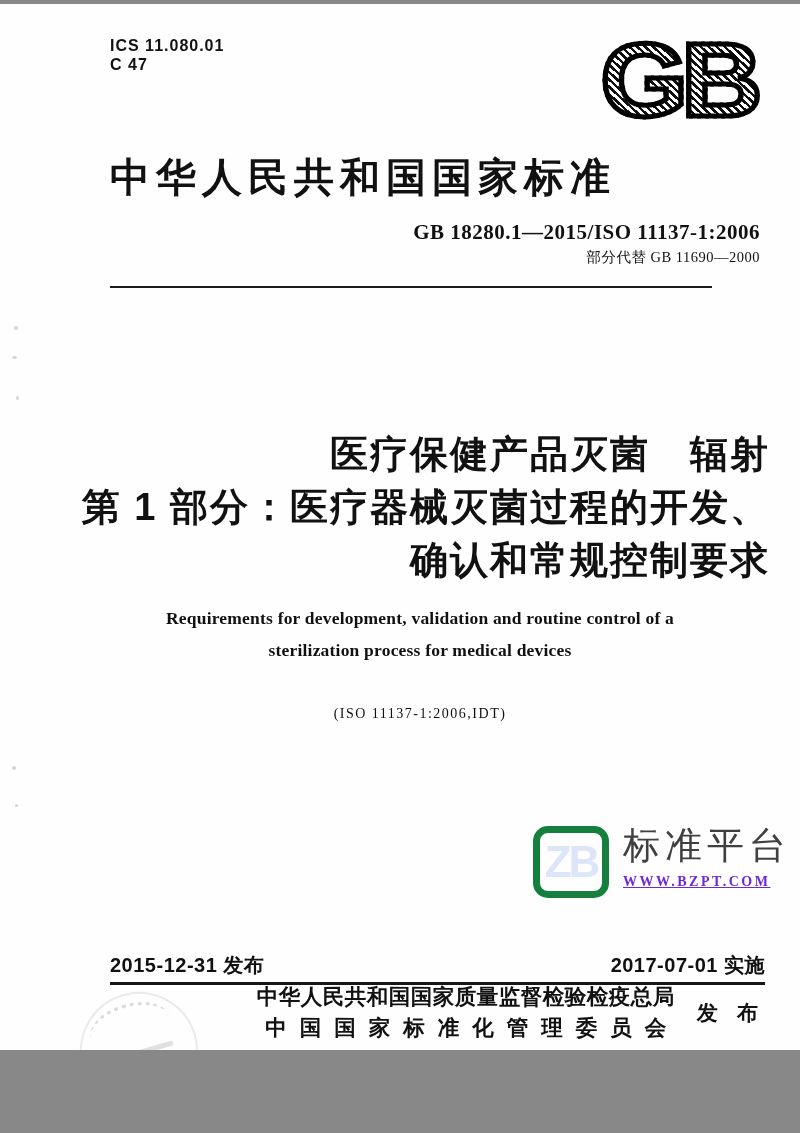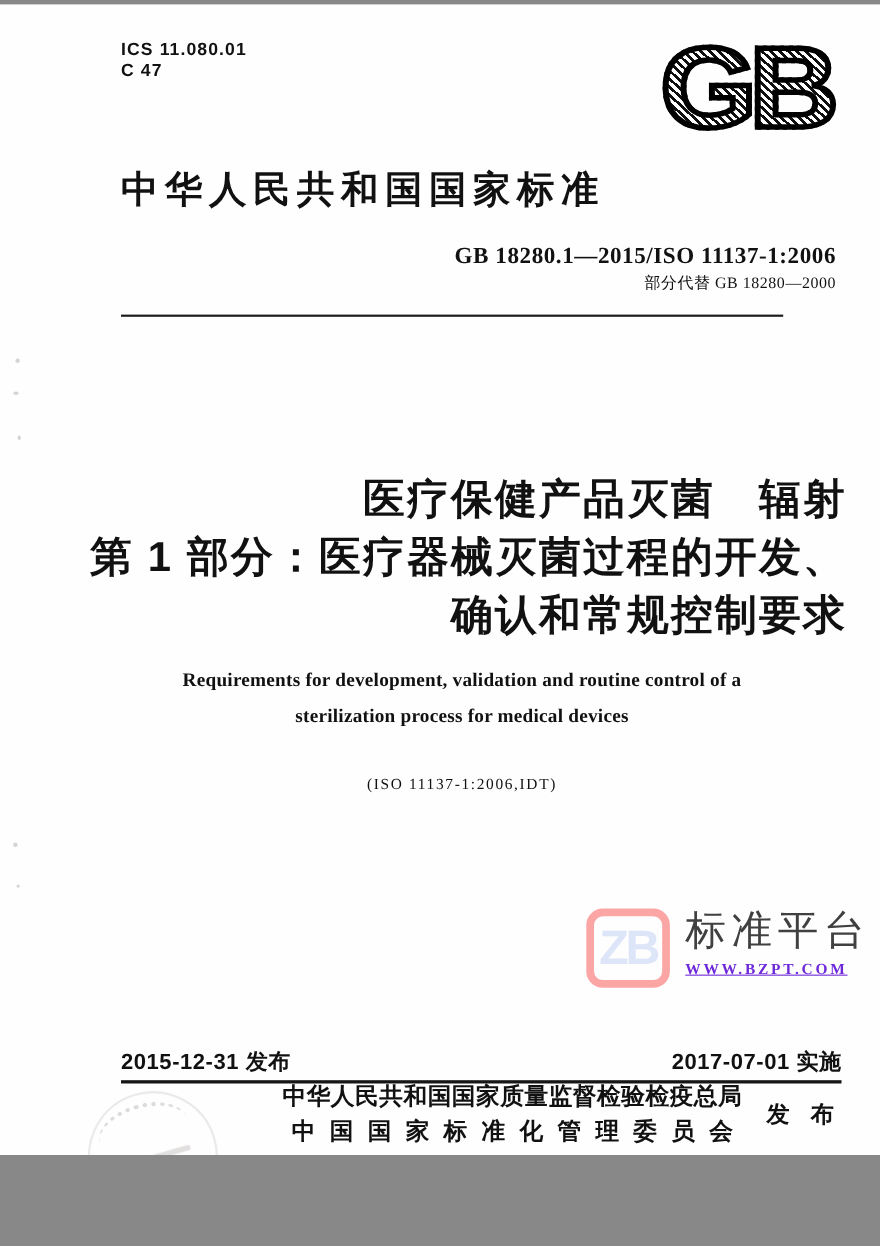--- a/index.html
+++ b/index.html
@@ -35,7 +35,7 @@
   
   .heading{
     position:absolute;left:110px;top:146px;
-    font-size:34px;font-weight:bold;
+    font-size:40px;font-weight:bold;
     letter-spacing:6px;white-space:nowrap;
   }
   

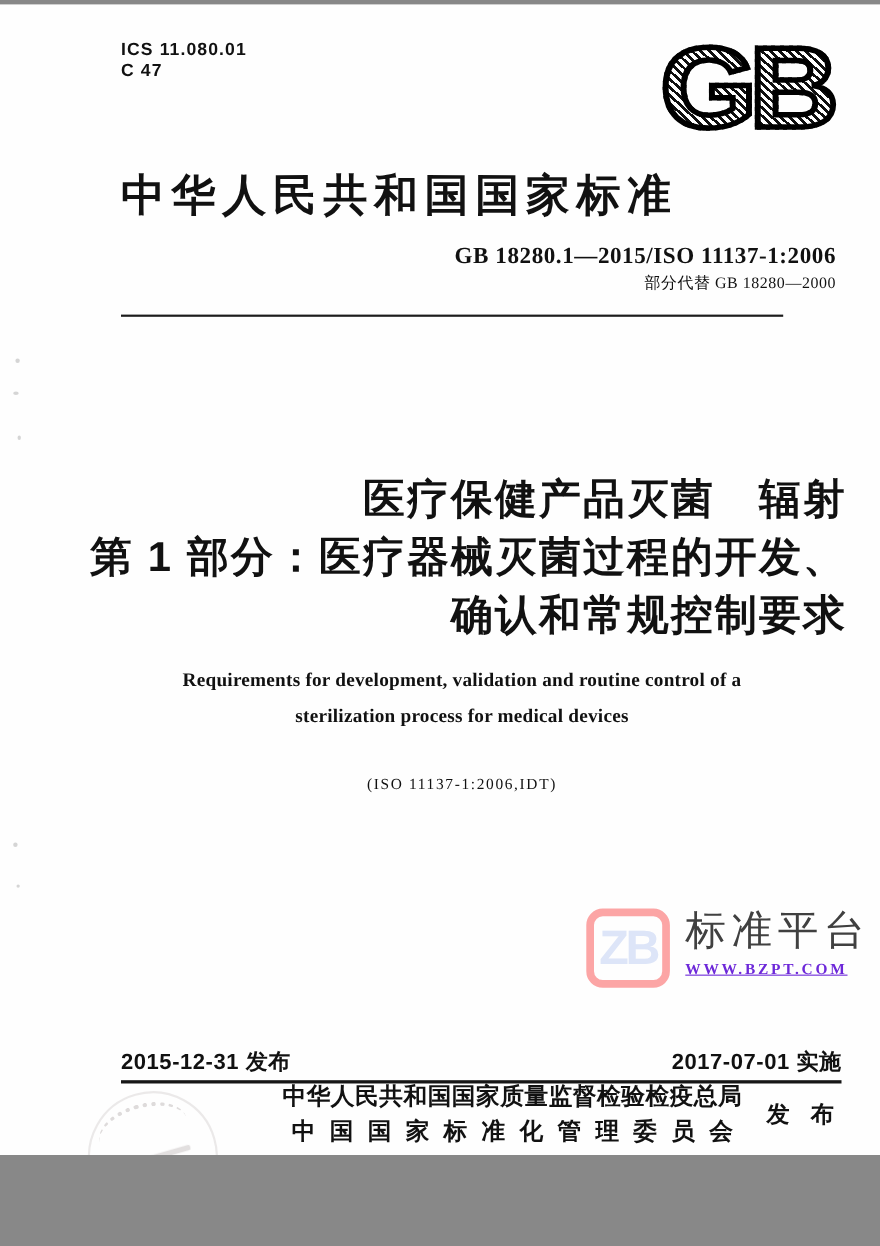--- a/index.html
+++ b/index.html
@@ -150,7 +150,7 @@
 
   <div class="std-block">
     <div class="std-code">GB 18280.1—2015/ISO 11137-1:2006</div>
-    <div class="std-replaces">部分代替 GB 18280—2000</div>
+    <div class="std-replaces">部分代替 GB 11690—2000</div>
   </div>
 
   <div class="rule-top"></div>

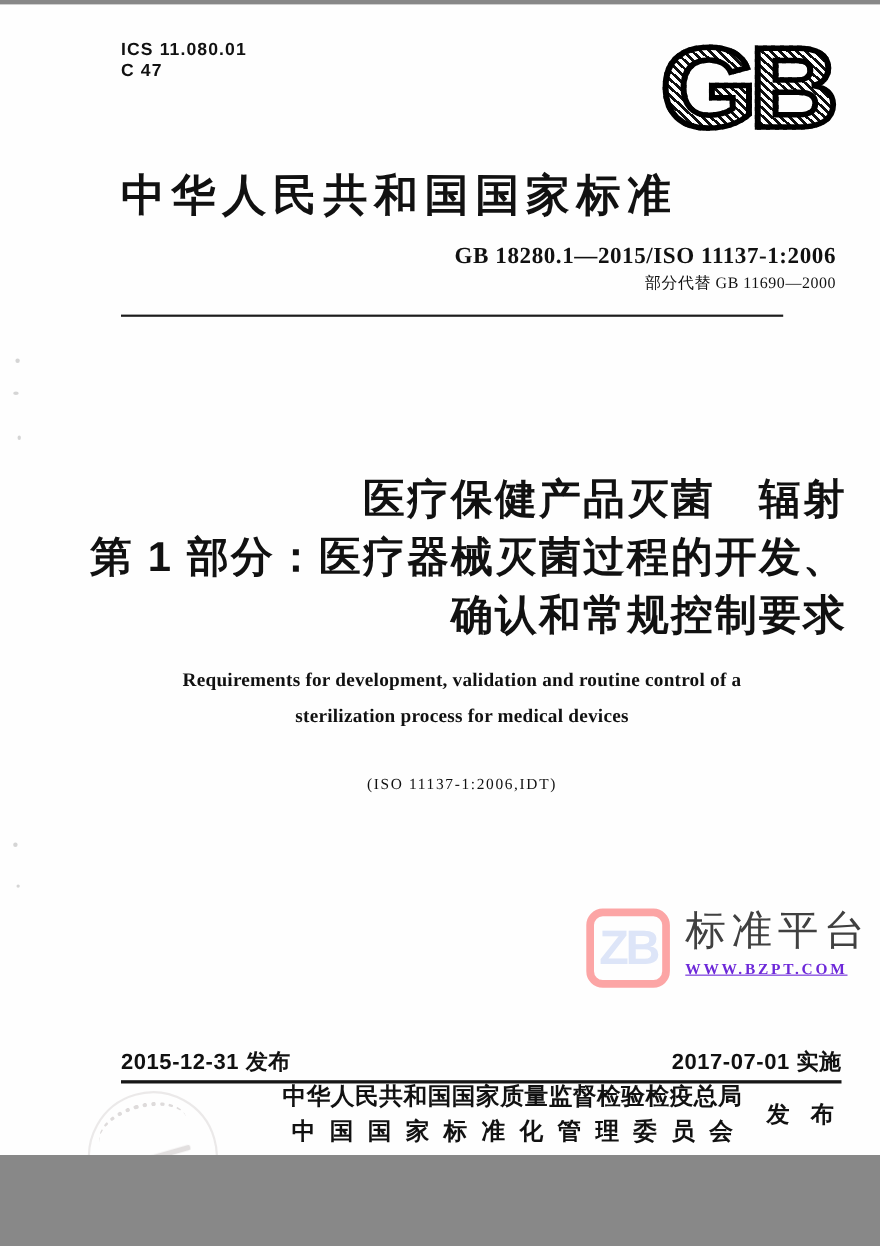--- a/index.html
+++ b/index.html
@@ -73,7 +73,7 @@
   }
   .wm-icon{
     width:62px;height:58px;
-    border:7px solid #fca5a5;border-radius:15px;
+    border:7px solid #15803d;border-radius:15px;
     display:flex;align-items:center;justify-content:center;
     font-family:"Liberation Sans",sans-serif;
     font-weight:bold;font-size:44px;letter-spacing:-3px;

